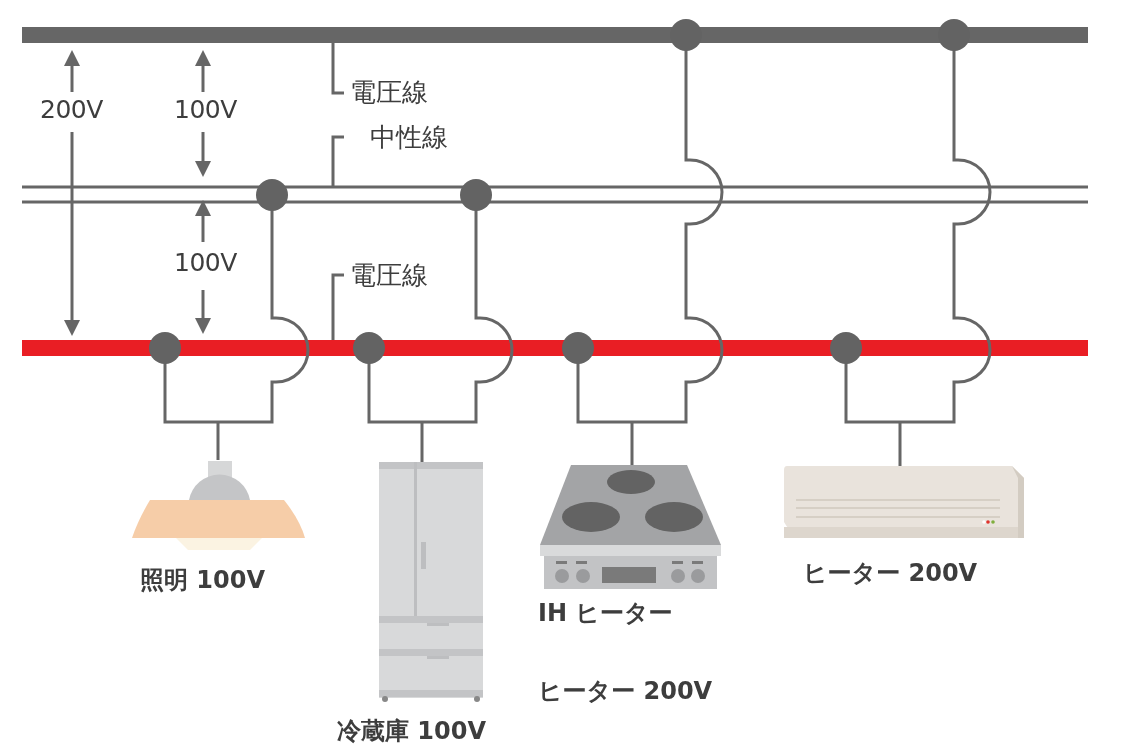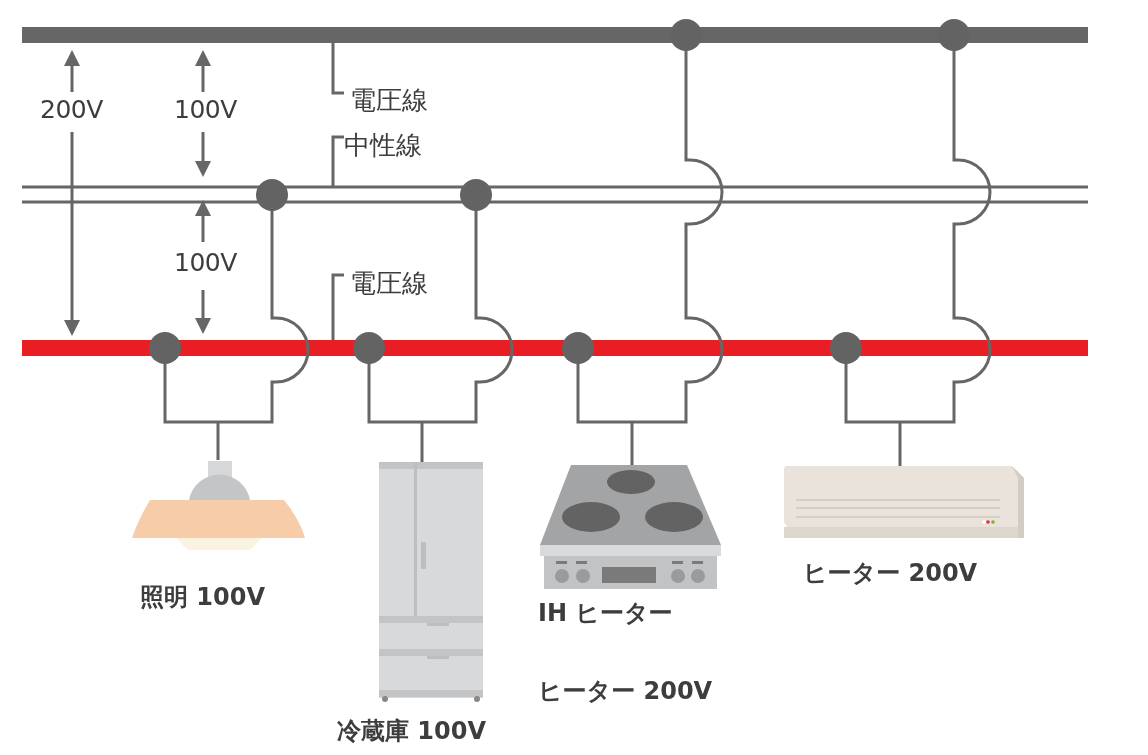--- a/index.html
+++ b/index.html
@@ -8,7 +8,7 @@
   svg#diagram { position: absolute; left: 0; top: 0; }
   .lbl { position: absolute; color: #3d3d3d; white-space: nowrap; }
   .volt { font-size: 25px; font-weight: normal; letter-spacing: -0.5px; }
-  .wire-lbl { font-size: 26px; margin-top: 8px; }
+  .wire-lbl { font-size: 26px; }
   .app-lbl { font-size: 24px; font-weight: bold; line-height: 30px; }
 </style>
 </head>

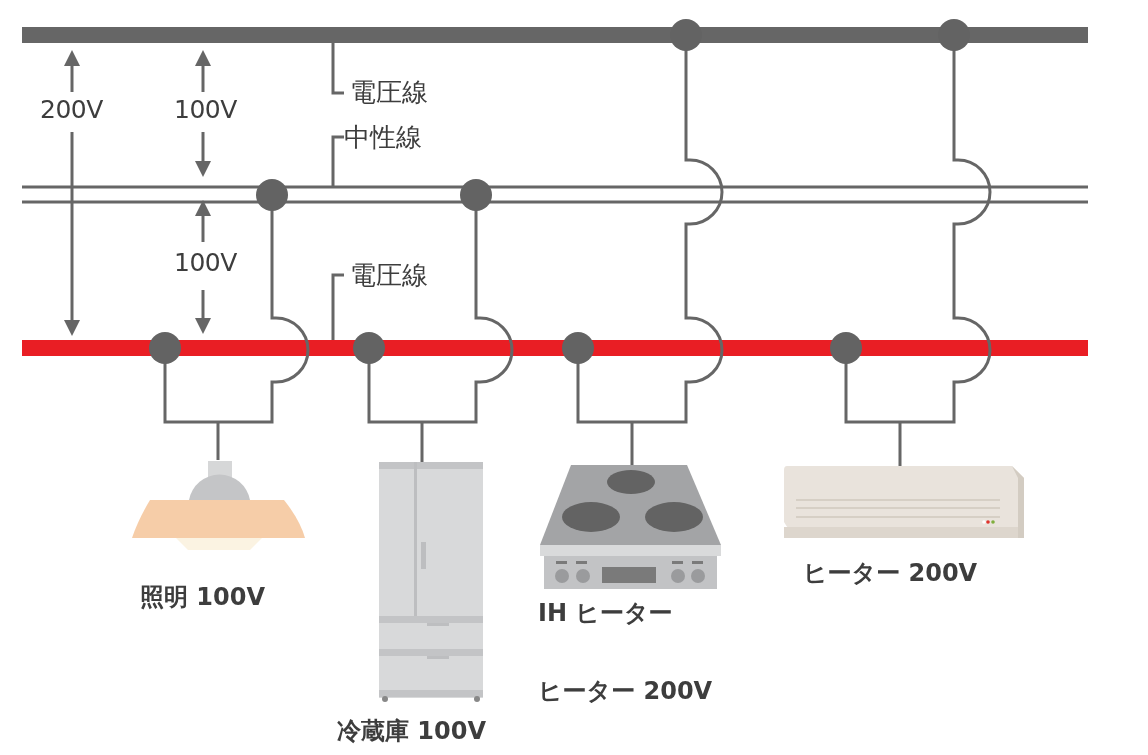--- a/index.html
+++ b/index.html
@@ -129,7 +129,7 @@
 <div class="lbl volt" style="left:174px; top:248px;">100V</div>
 
 <div class="lbl wire-lbl" style="left:350px; top:75px;">電圧線</div>
-<div class="lbl wire-lbl" style="left:344px; top:120px;">中性線</div>
+<div class="lbl wire-lbl" style="left:370px; top:120px;">中性線</div>
 <div class="lbl wire-lbl" style="left:350px; top:258px;">電圧線</div>
 
 <div class="lbl app-lbl" style="left:140px; top:582px;">照明 100V</div>

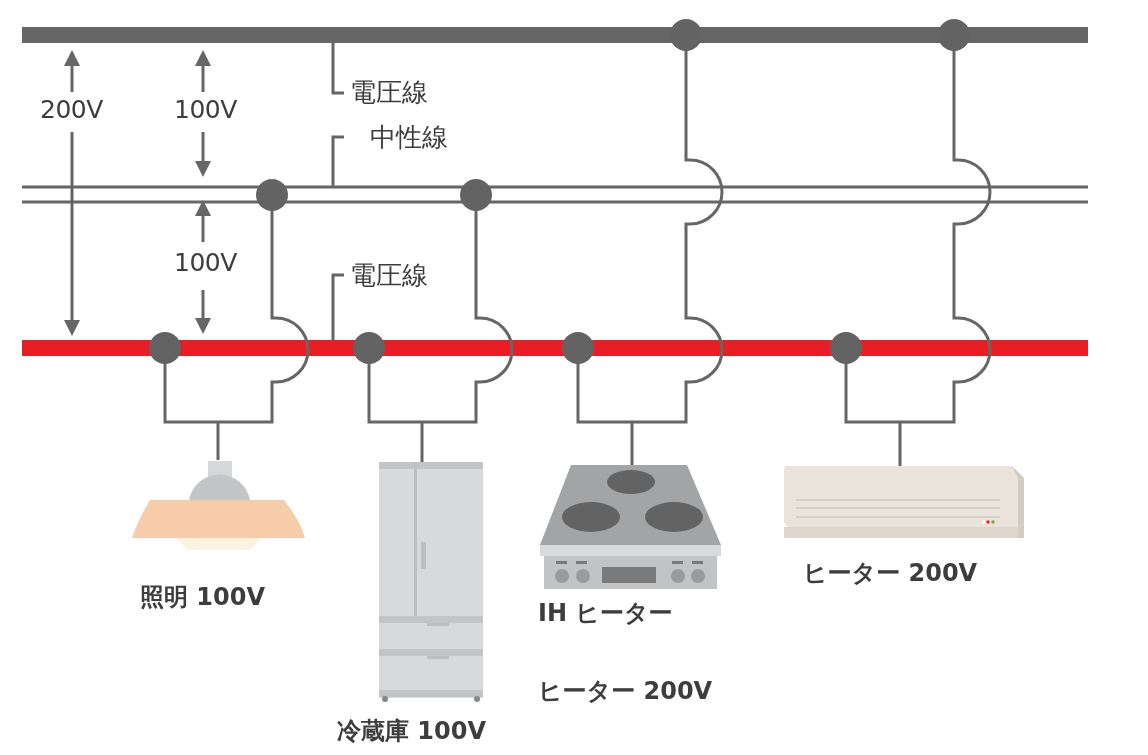--- a/index.html
+++ b/index.html
@@ -132,7 +132,7 @@
 <div class="lbl wire-lbl" style="left:370px; top:120px;">中性線</div>
 <div class="lbl wire-lbl" style="left:350px; top:258px;">電圧線</div>
 
-<div class="lbl app-lbl" style="left:140px; top:582px;">照明 100V</div>
+<div class="lbl app-lbl" style="left:140px; top:565px;">照明 100V</div>
 <div class="lbl app-lbl" style="left:337px; top:716px;">冷蔵庫 100V</div>
 <div class="lbl app-lbl" style="left:538px; top:598px;">IH ヒーター</div>
 <div class="lbl app-lbl" style="left:538px; top:636px;margin-top:40px;">ヒーター 200V</div>

